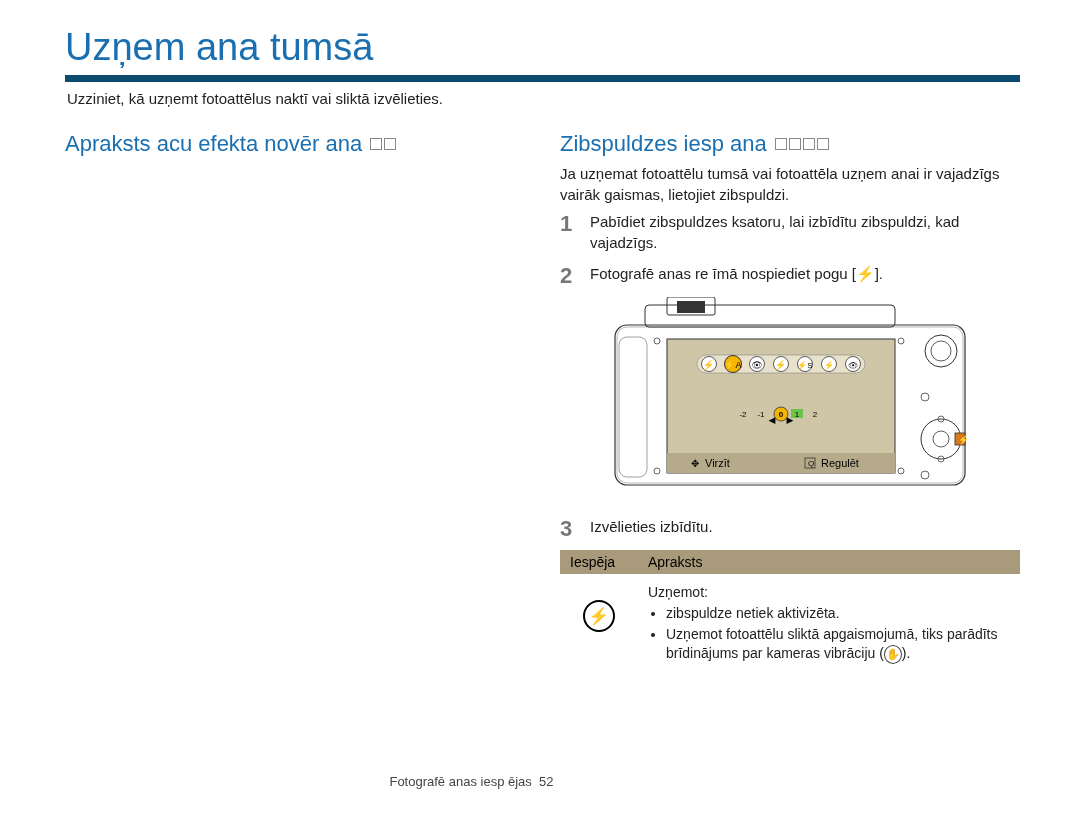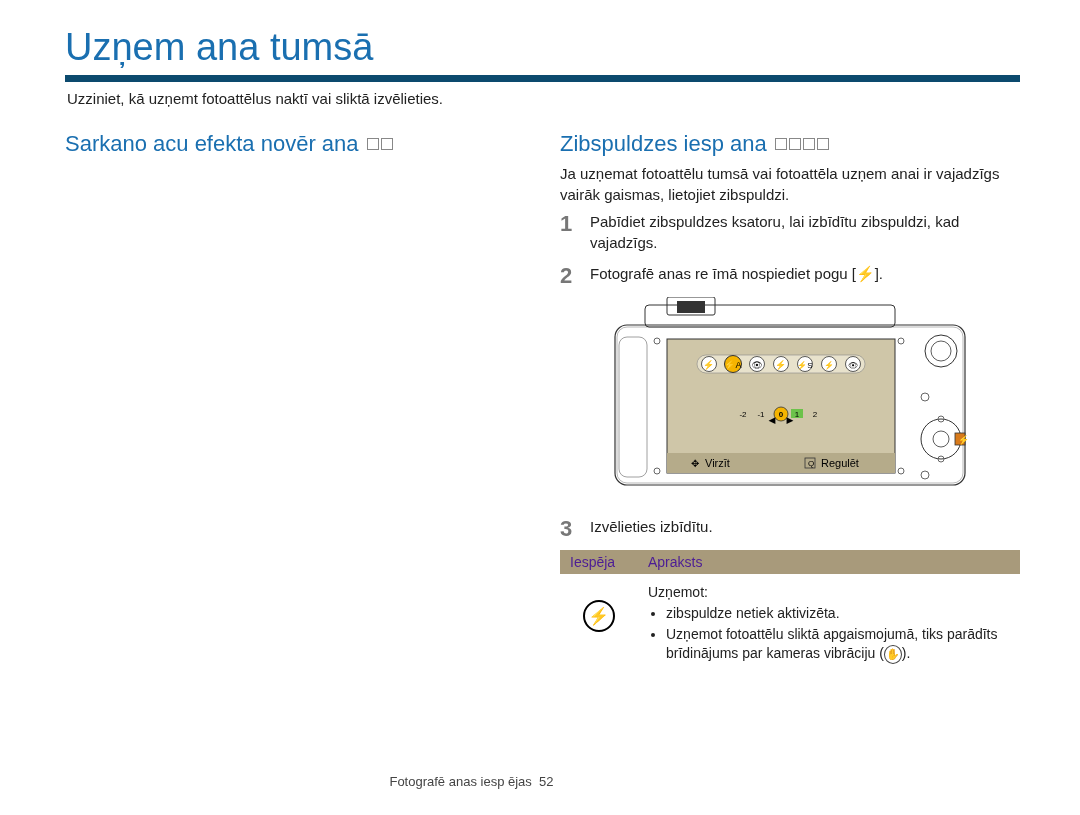--- a/index.html
+++ b/index.html
@@ -136,7 +136,7 @@
 
     <div class="col-left">
       <h2>
-        <span>Sarkano acu efekta novēr ana</span>
+        <span>Apraksts acu efekta novēr ana</span>
         <span class="modes"><span></span><span></span></span>
       </h2>
     </div>

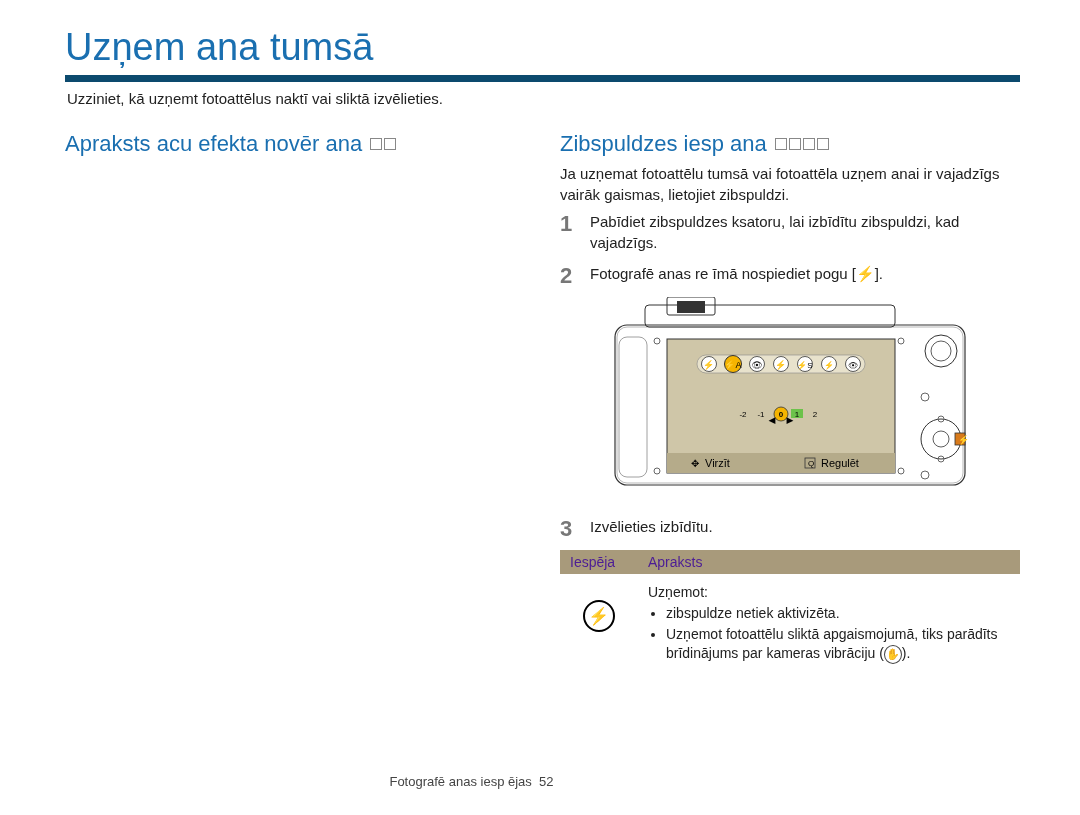--- a/index.html
+++ b/index.html
@@ -75,7 +75,7 @@
   }
   table.opt th {
     background: #a89a7b;
-    color: #4c1d95;
+    color: #000000;
     font-weight: 400;
     font-size: 14px;
     text-align: left;

